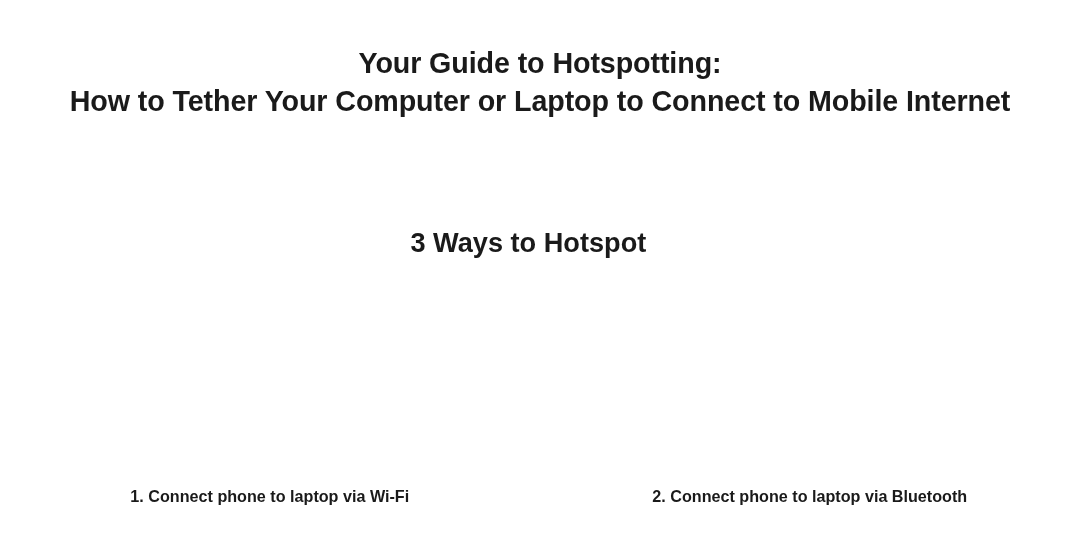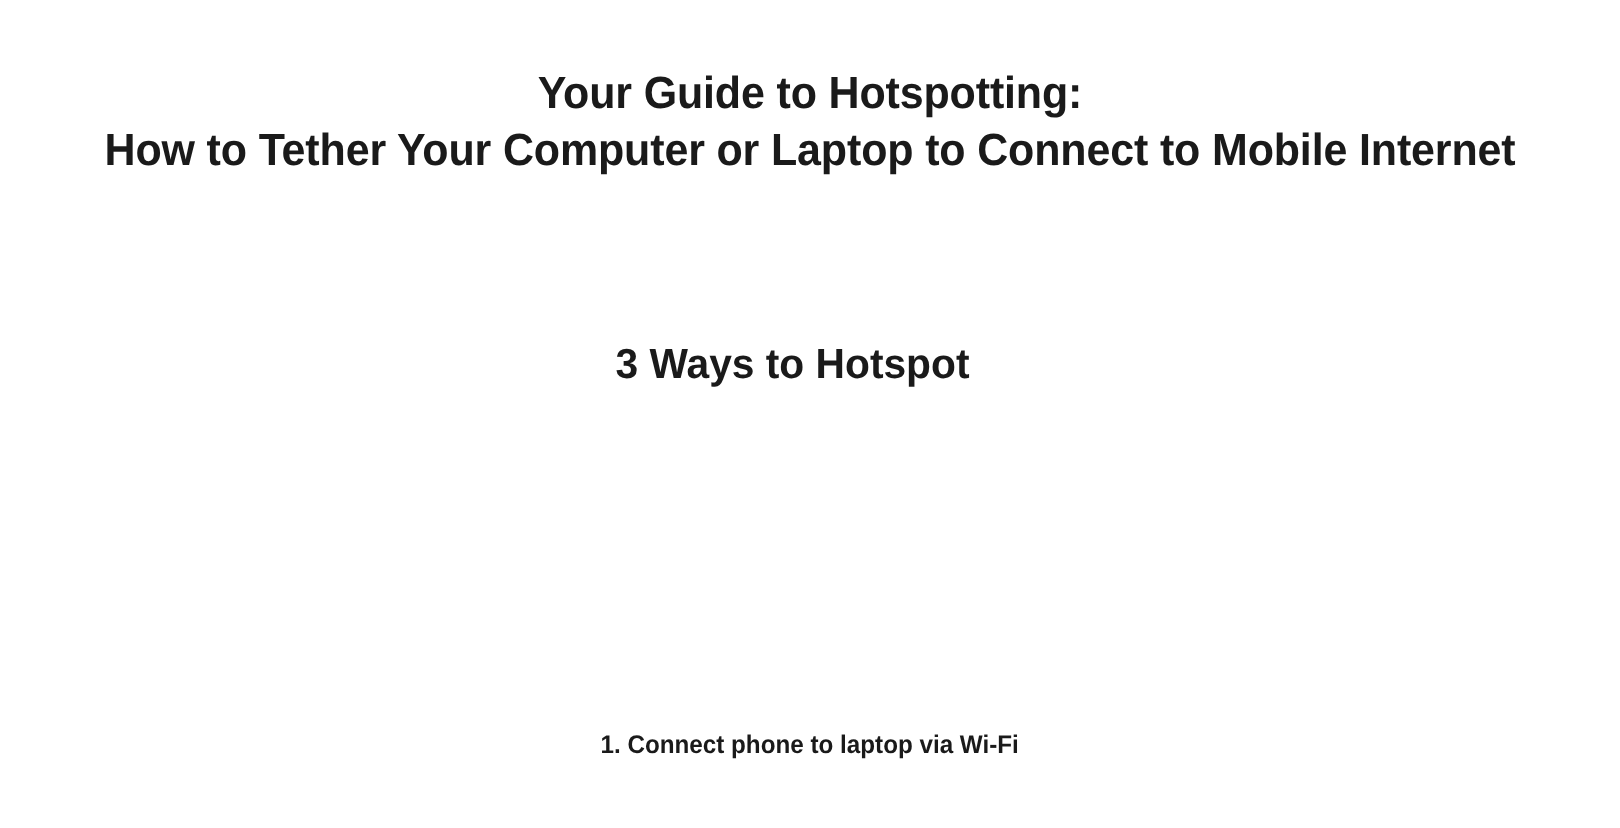--- a/index.html
+++ b/index.html
@@ -126,6 +126,9 @@
     <div class="caption-cell">
       <span class="caption-text">1. Connect phone to laptop via Wi-Fi</span>
     </div>
+    <div class="caption-cell">
+      <span class="caption-text">2. Connect phone to laptop via Bluetooth</span>
+    </div>
   </div>
 
 </div>

